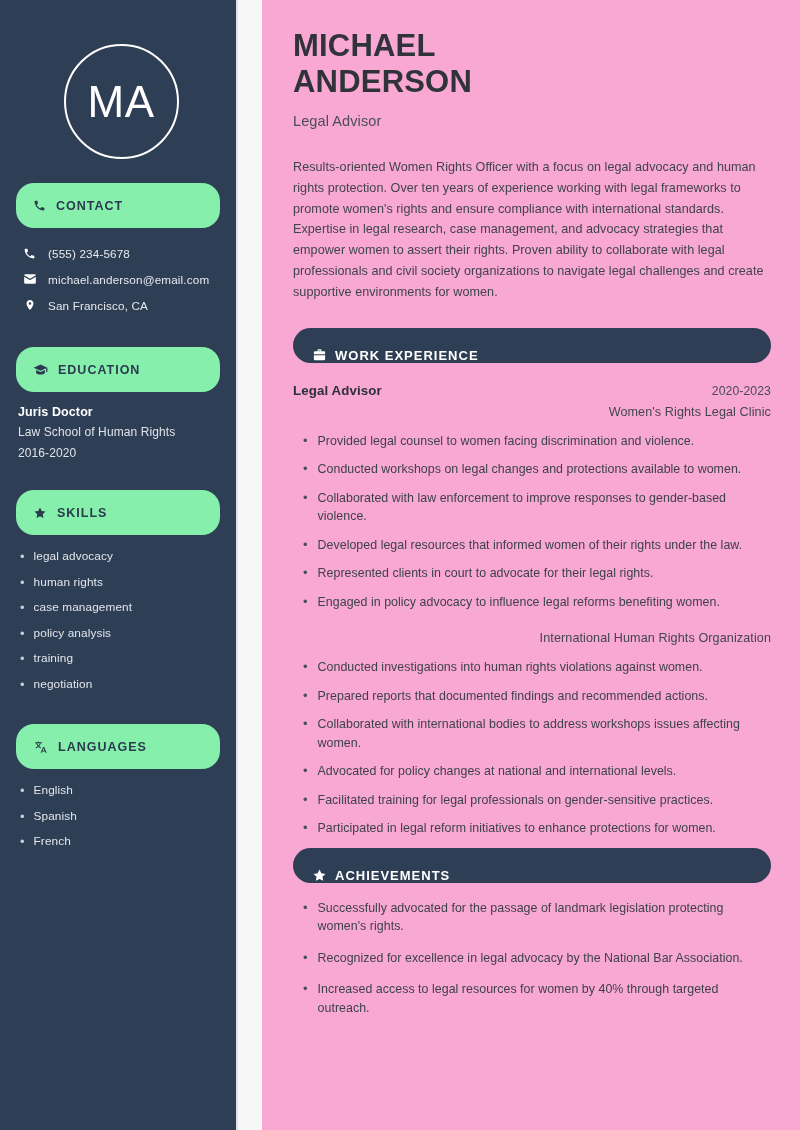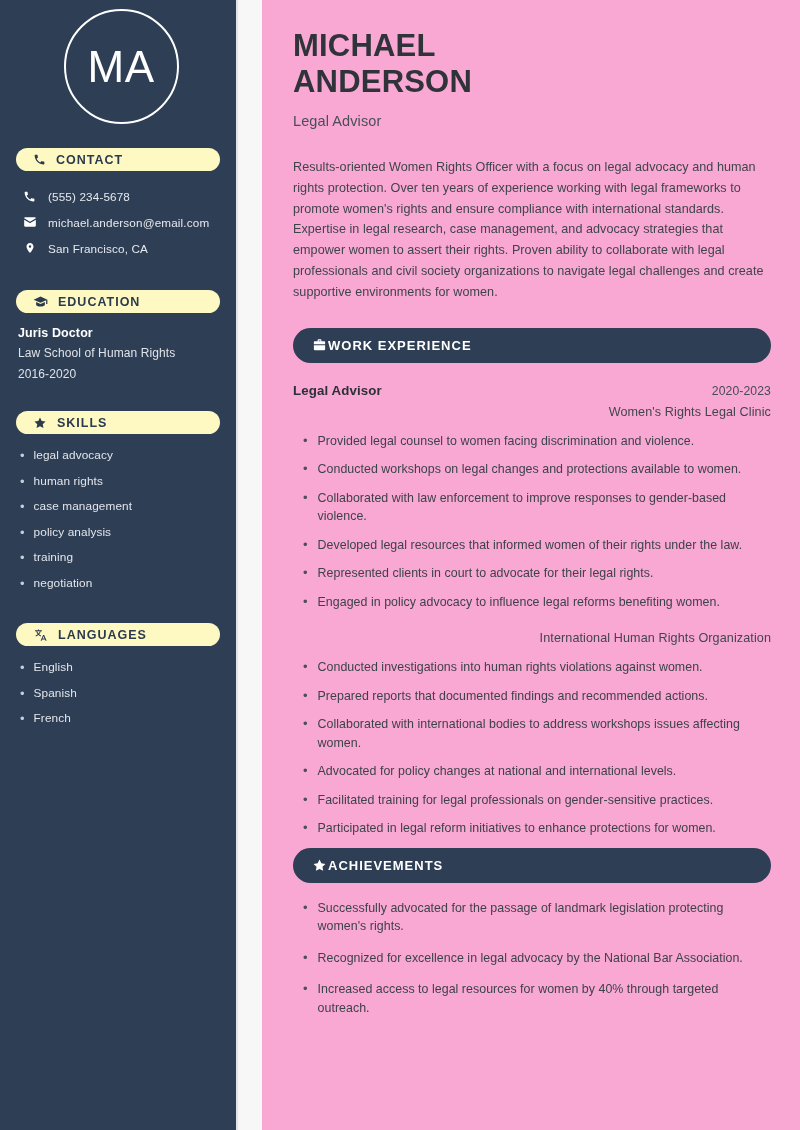--- a/index.html
+++ b/index.html
@@ -30,7 +30,7 @@
 
   .avatar-wrap {
     display: flex; justify-content: center;
-    padding-top: 9px;
+    padding-top: 44px;
     margin-left: 6px;
   }
   .avatar-circle {

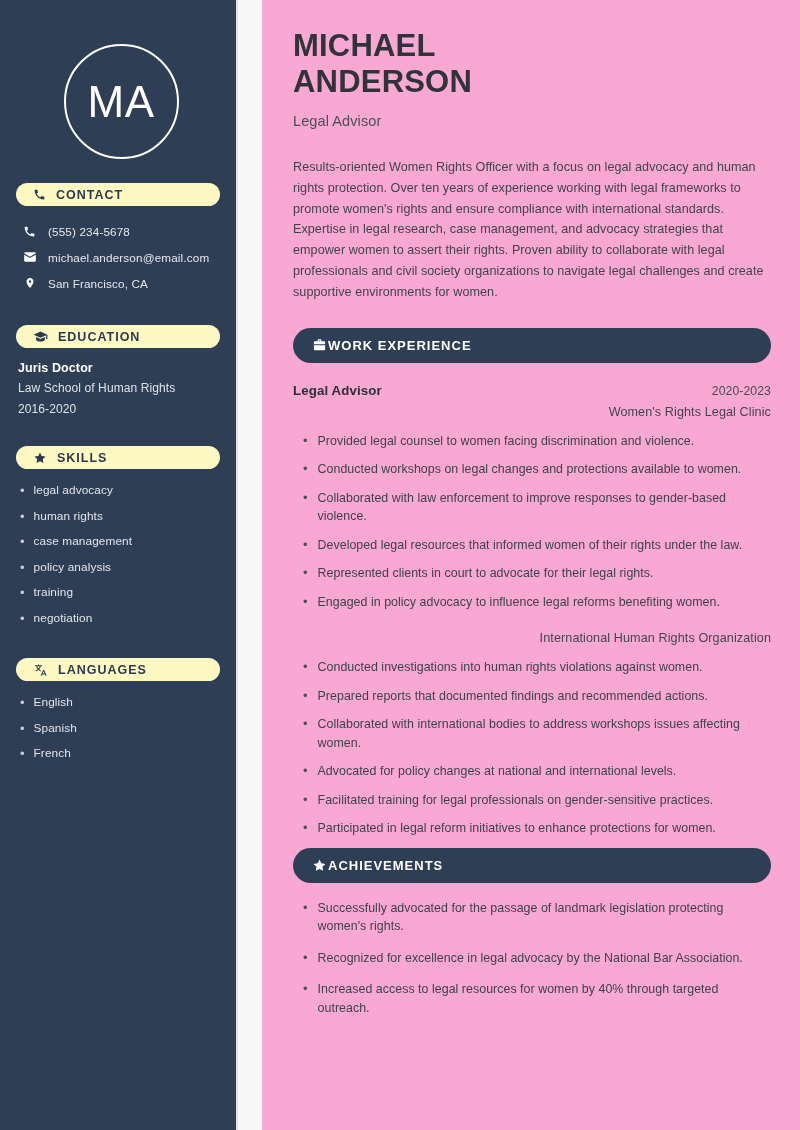--- a/index.html
+++ b/index.html
@@ -49,9 +49,9 @@
 
   .side-pill {
     margin: 0 16px;
-    background: #fef9c3;
+    background: #86efac;
     border-radius: 18px;
-    height: 23px;
+    height: 45px;
     display: flex; align-items: center;
     padding-left: 17px;
     gap: 10px;

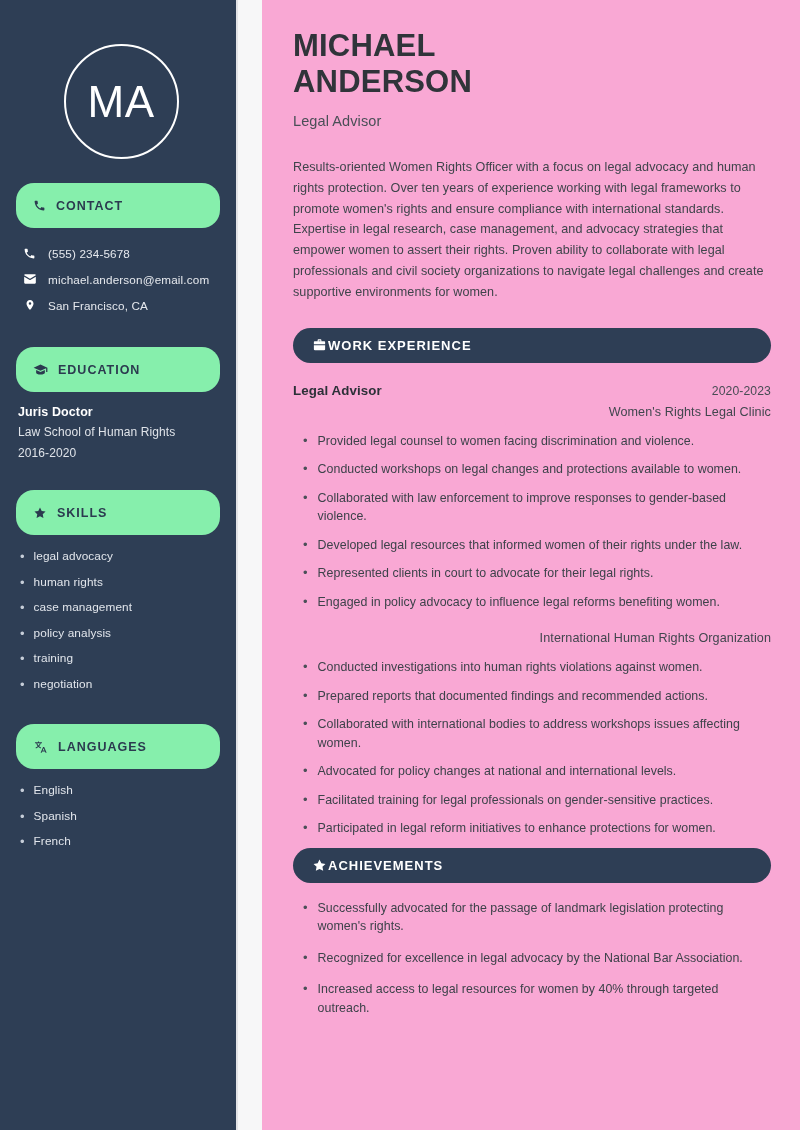--- a/index.html
+++ b/index.html
@@ -143,9 +143,9 @@
     background: #2e3e55;
     border-radius: 19px;
     height: 35px;
-    display: flex; align-items: center;
+    display: flex; align-items: flex-end;
     padding-left: 19px;
-    gap: 1px;
+    gap: 8px;
   }
   .sec-pill .sp-icon { display: flex; align-items: center; color: #ffffff; }
   .sec-pill .sp-icon svg { display: block; }

